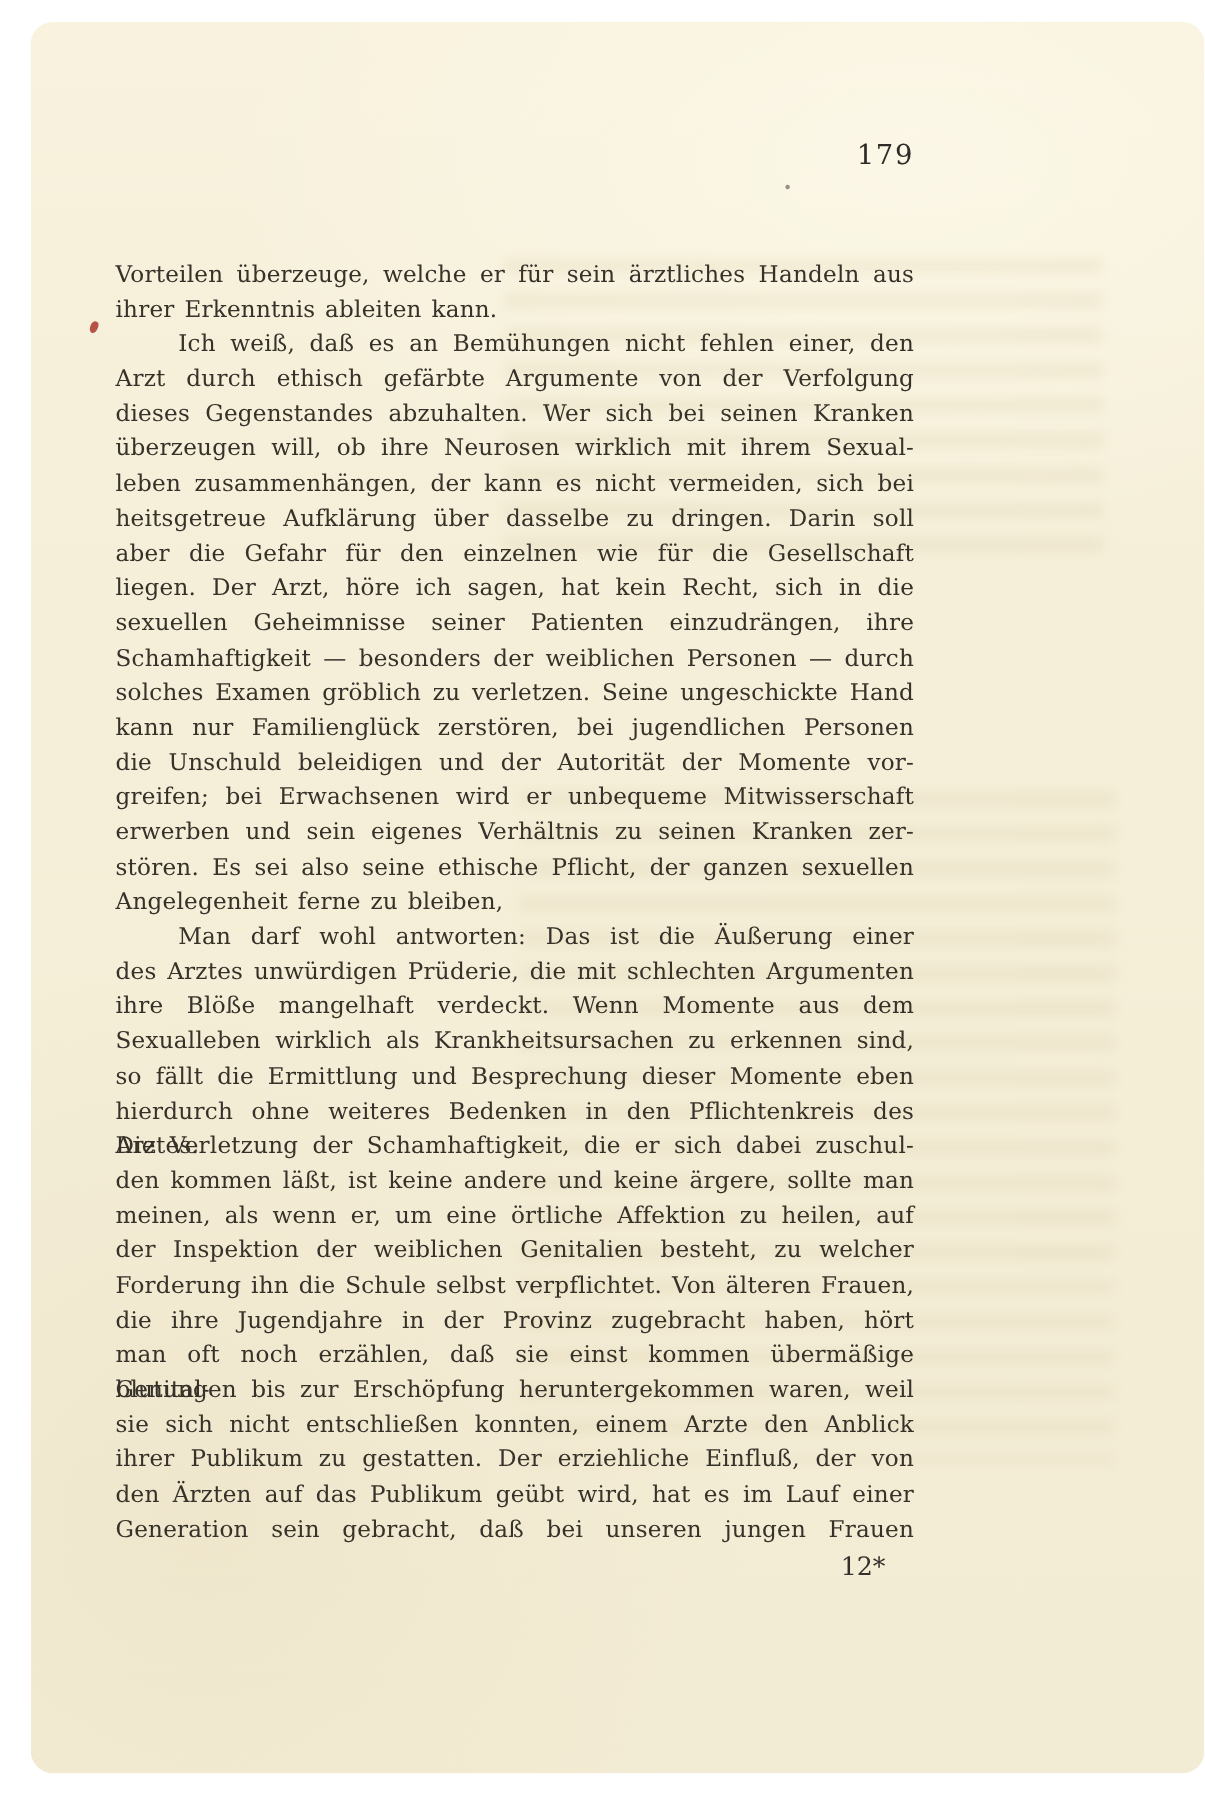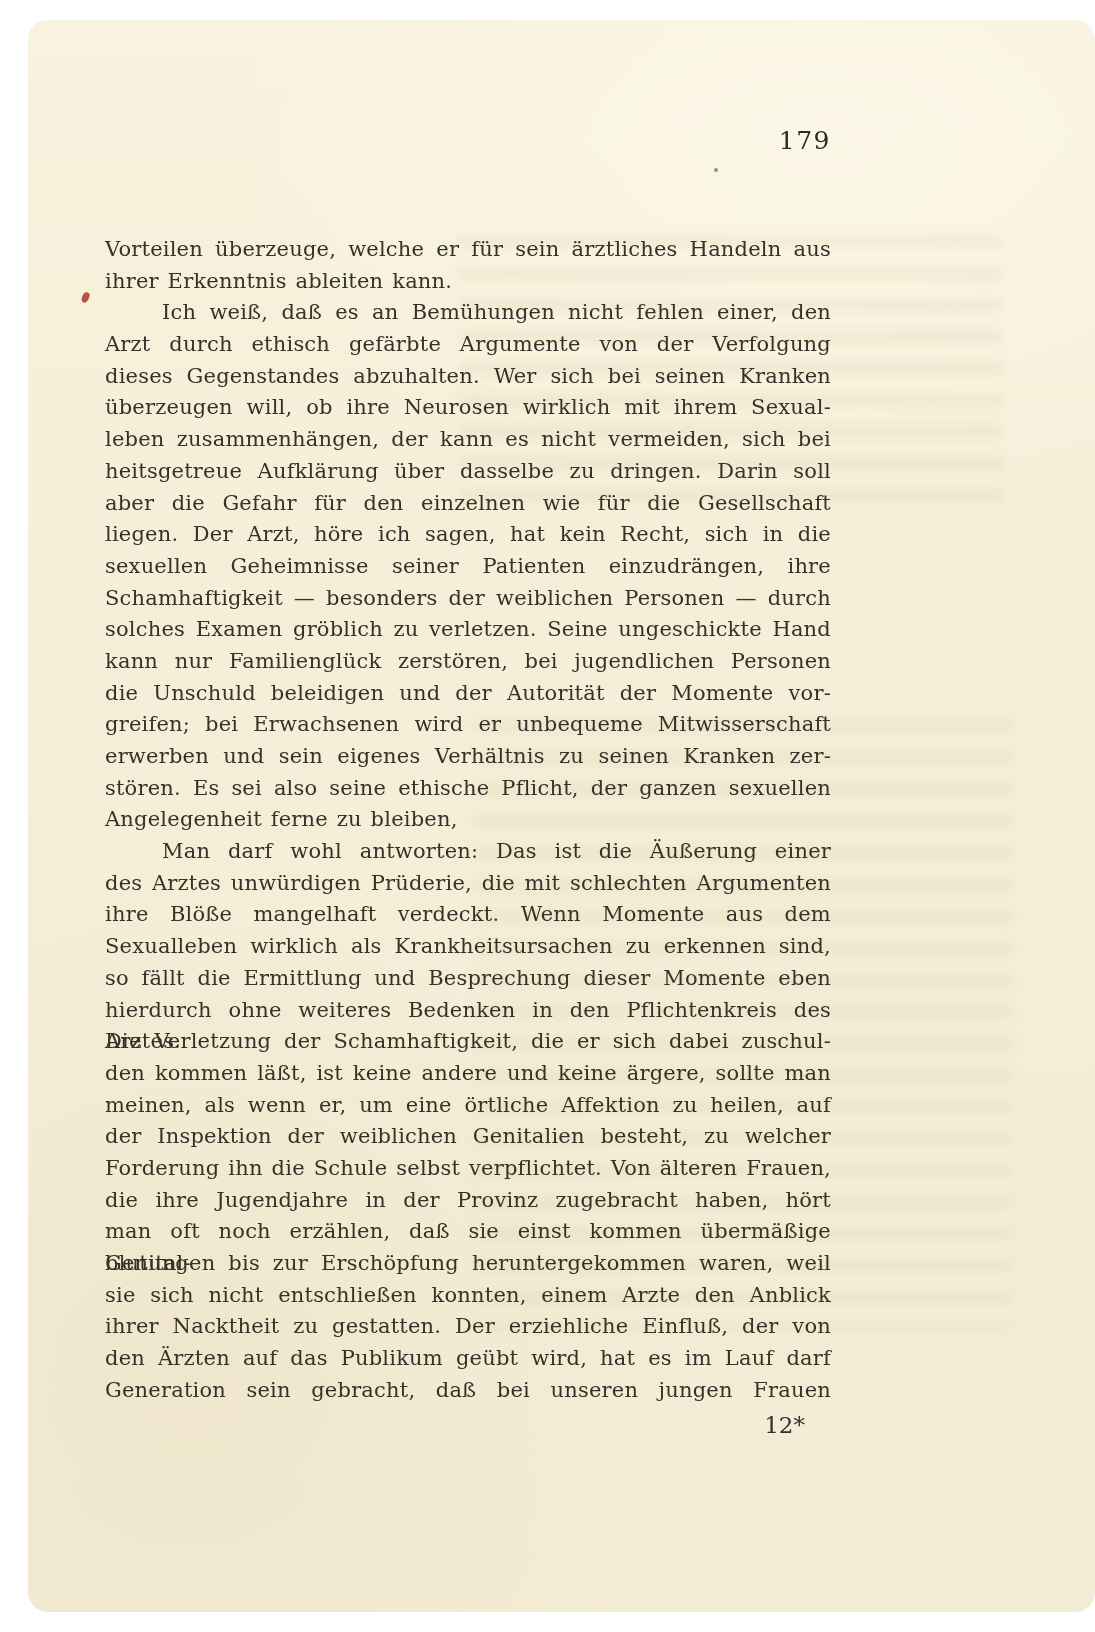--- a/index.html
+++ b/index.html
@@ -150,7 +150,7 @@
       <div class="line">man oft noch erzählen, daß sie einst kommen übermäßige Genital-</div>
       <div class="line">blutungen bis zur Erschöpfung heruntergekommen waren, weil</div>
       <div class="line">sie sich nicht entschließen konnten, einem Arzte den Anblick</div>
-      <div class="line">ihrer Nacktheit zu gestatten. Der erziehliche Einfluß, der von</div>
+      <div class="line">ihrer Publikum zu gestatten. Der erziehliche Einfluß, der von</div>
       <div class="line">den Ärzten auf das Publikum geübt wird, hat es im Lauf darf</div>
       <div class="line">Generation sein gebracht, daß bei unseren jungen Frauen</div>
     </div>

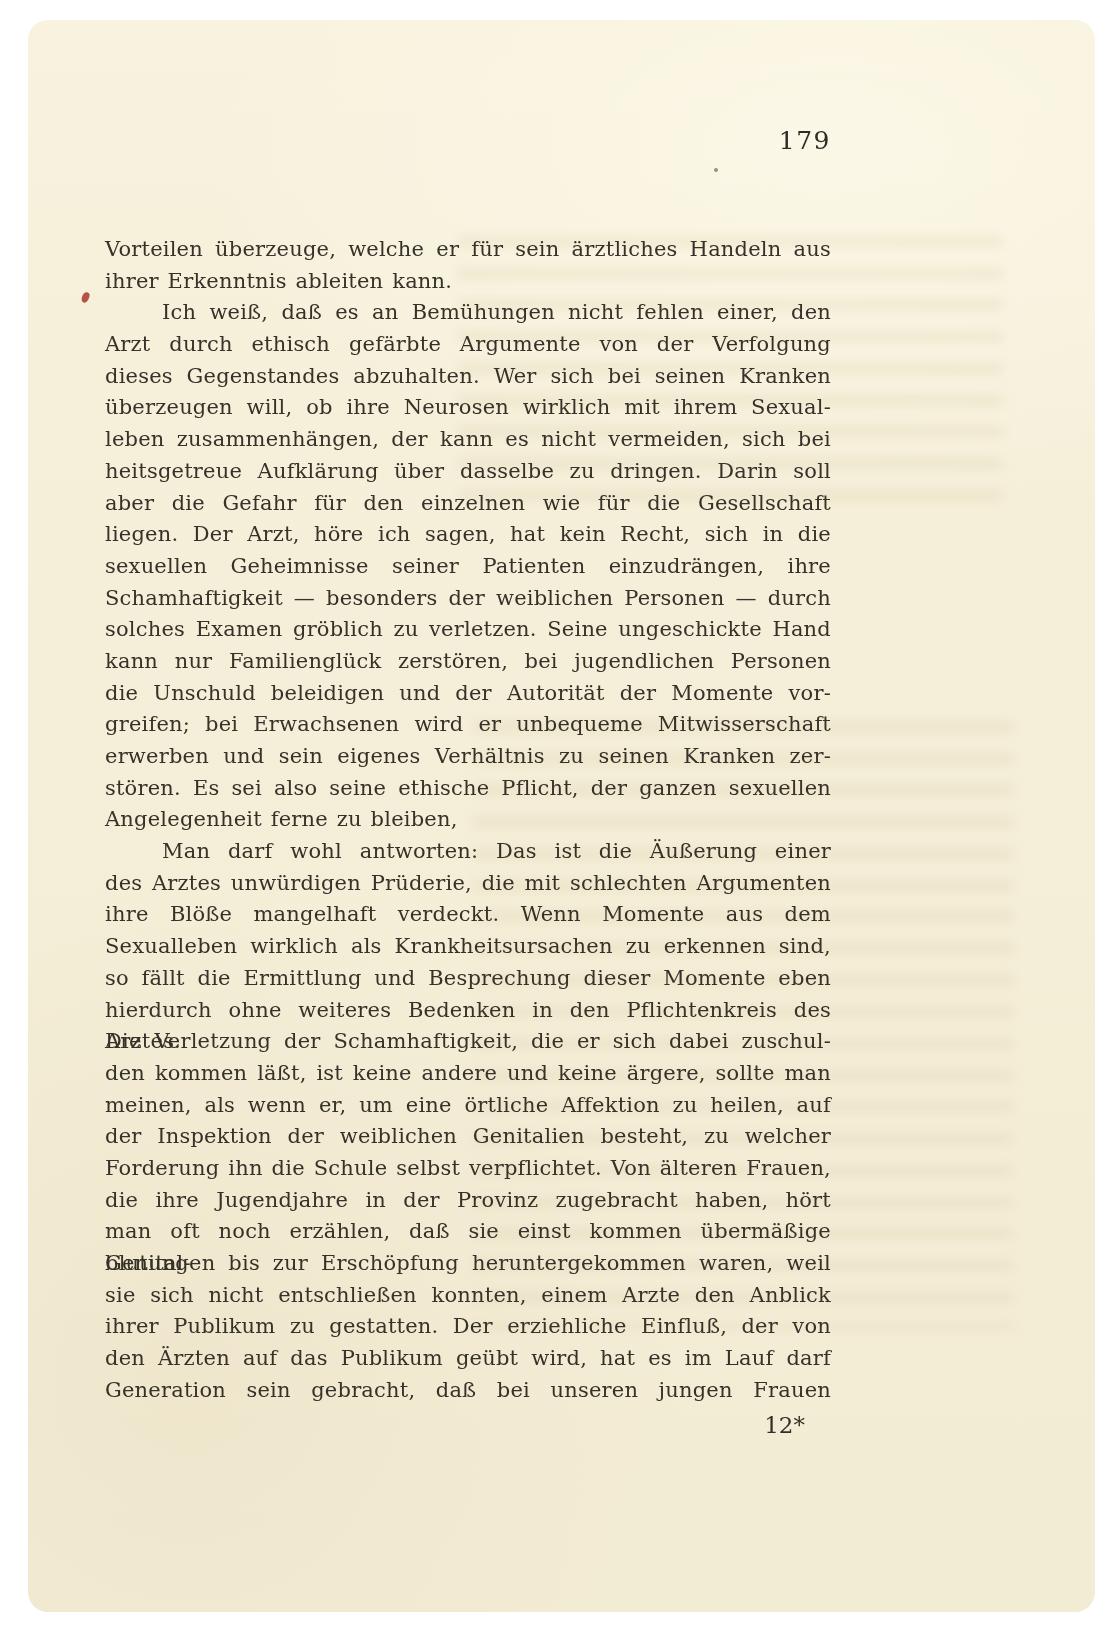--- a/index.html
+++ b/index.html
@@ -151,7 +151,7 @@
       <div class="line">blutungen bis zur Erschöpfung heruntergekommen waren, weil</div>
       <div class="line">sie sich nicht entschließen konnten, einem Arzte den Anblick</div>
       <div class="line">ihrer Publikum zu gestatten. Der erziehliche Einfluß, der von</div>
-      <div class="line">den Ärzten auf das Publikum geübt wird, hat es im Lauf darf</div>
+      <div class="line">den Ärzten auf das Publikum geübt wird, hat es im Lauf einer</div>
       <div class="line">Generation sein gebracht, daß bei unseren jungen Frauen</div>
     </div>
 

